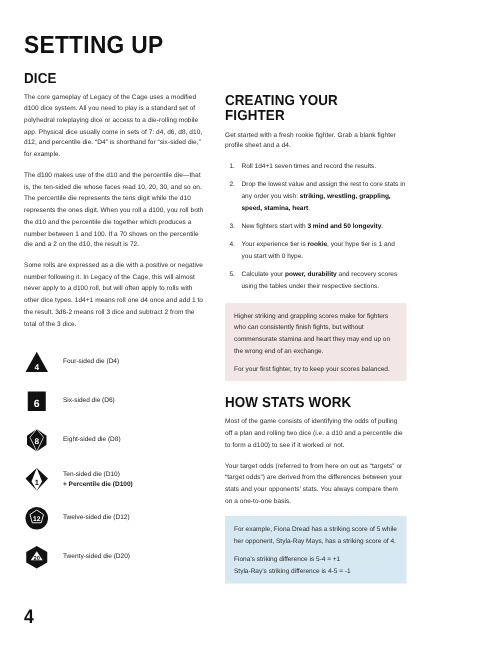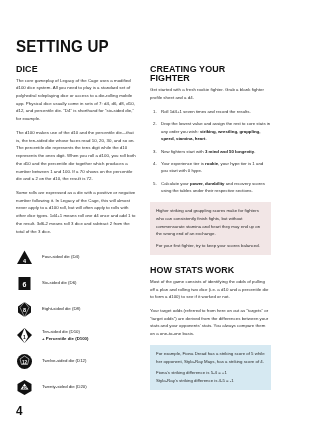--- a/index.html
+++ b/index.html
@@ -19,7 +19,7 @@
   .page {
     position: absolute;
     inset: 0;
-    padding: 38px 16px 0 16px;
+    padding: 22px 16px 0 16px;
     box-sizing: border-box;
   }
 

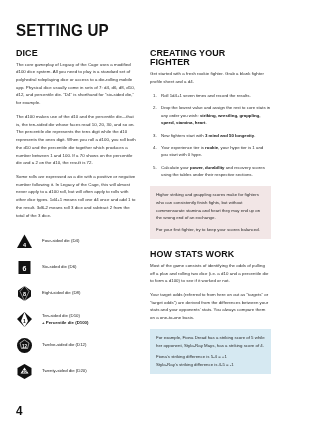--- a/index.html
+++ b/index.html
@@ -38,7 +38,7 @@
   .columns {
     display: flex;
     gap: 13px;
-    align-items: flex-start;
+    align-items: flex-end;
   }
   .col {
     width: 121px;

